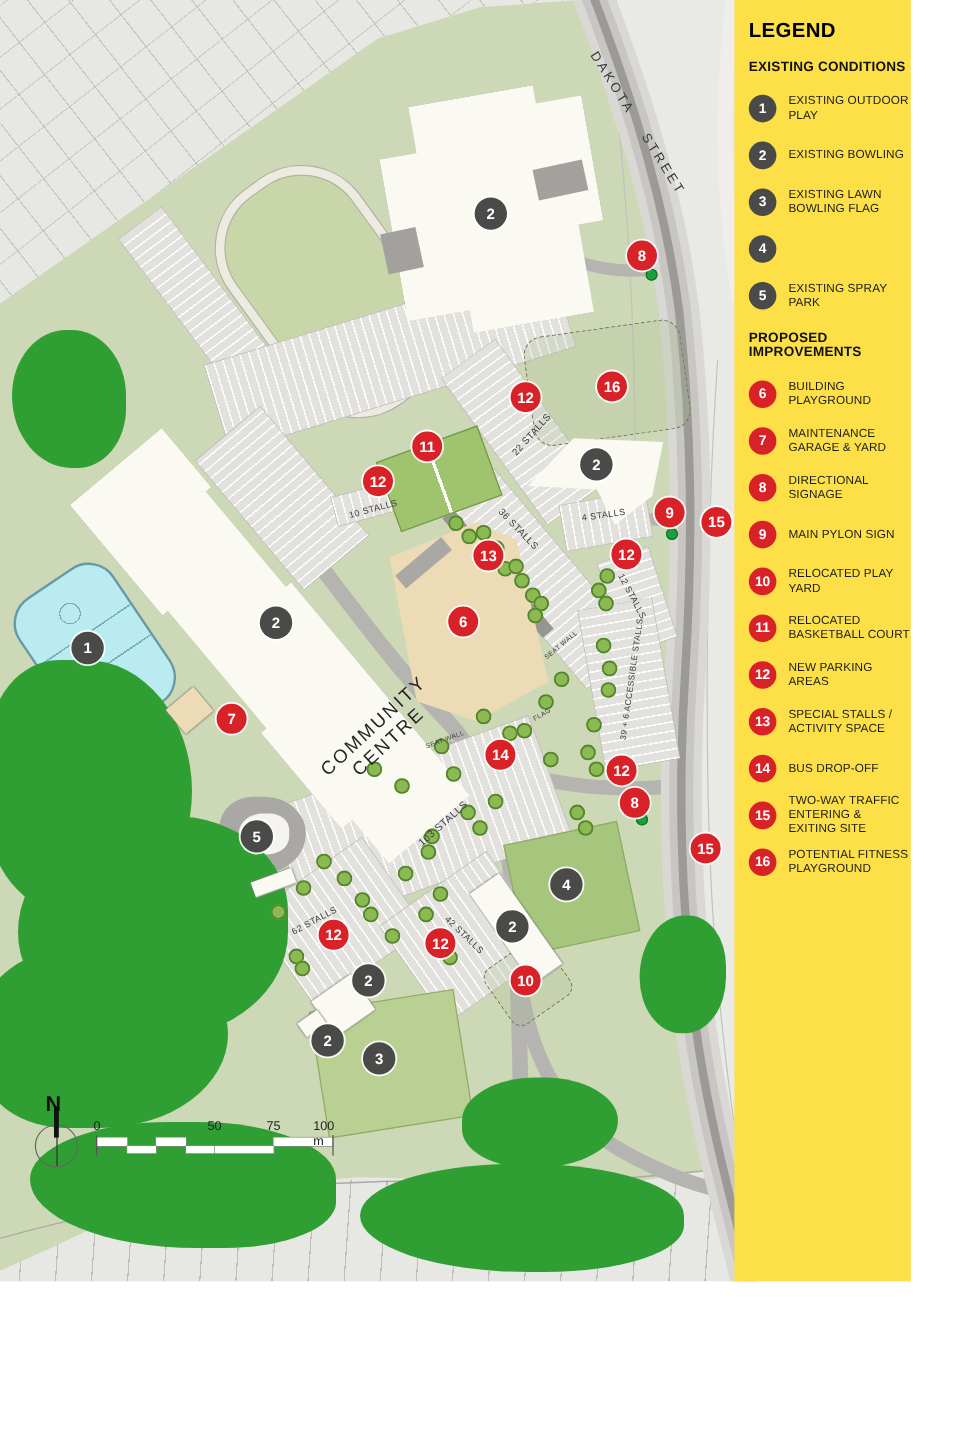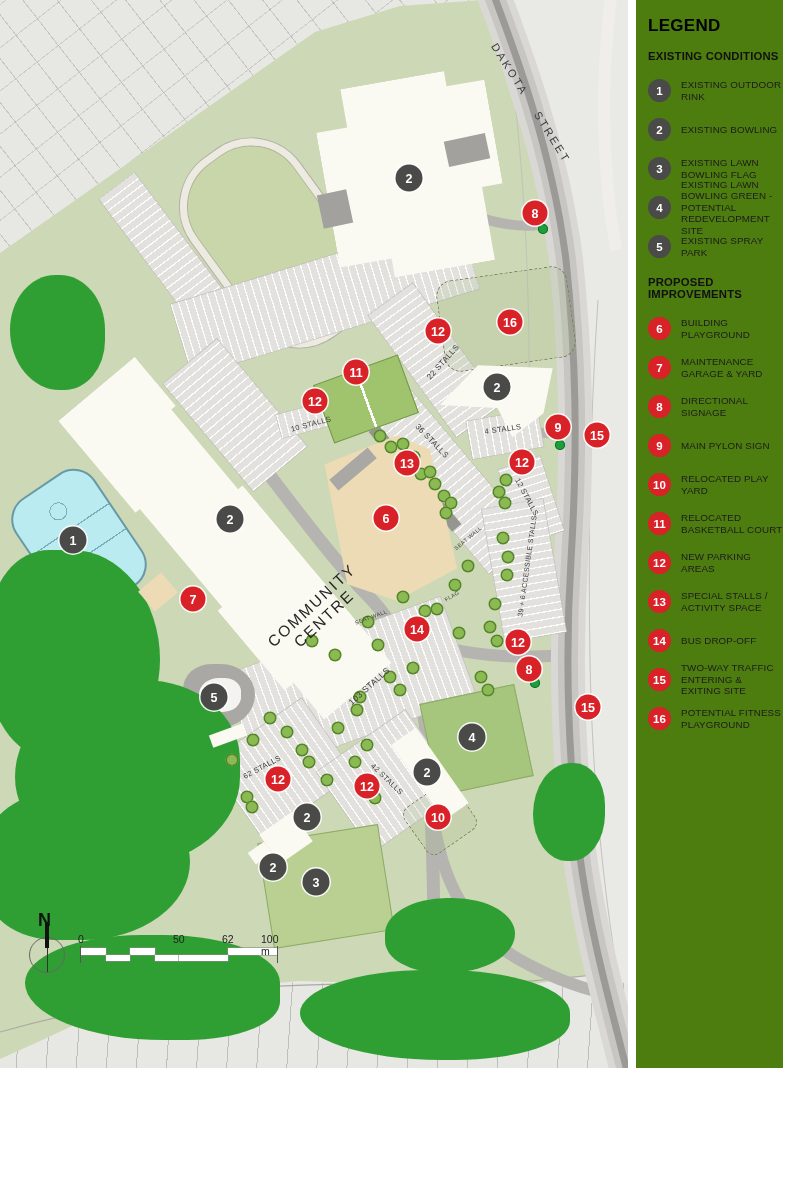--- a/index.html
+++ b/index.html
@@ -63,7 +63,7 @@
   .needle-bold{position:absolute;left:45px;top:922px;width:4px;height:26px;background:#111;z-index:27;}
   .needle-thin{position:absolute;left:46.5px;top:922px;width:1px;height:50px;background:#333;z-index:26;}
   
-  .legend{position:absolute;left:636px;top:0;width:147px;height:1068px;background:#4d7c0f;
+  .legend{position:absolute;left:612px;top:0;width:147px;height:1068px;background:#fde047;
     box-sizing:border-box;padding:16px 0 0 12px;}
   .ltitle{font-size:17px;font-weight:700;color:#000;letter-spacing:.3px;margin-bottom:14px;}
   .lheader{font-size:11.3px;font-weight:700;color:#111;letter-spacing:.2px;margin-bottom:9px;}

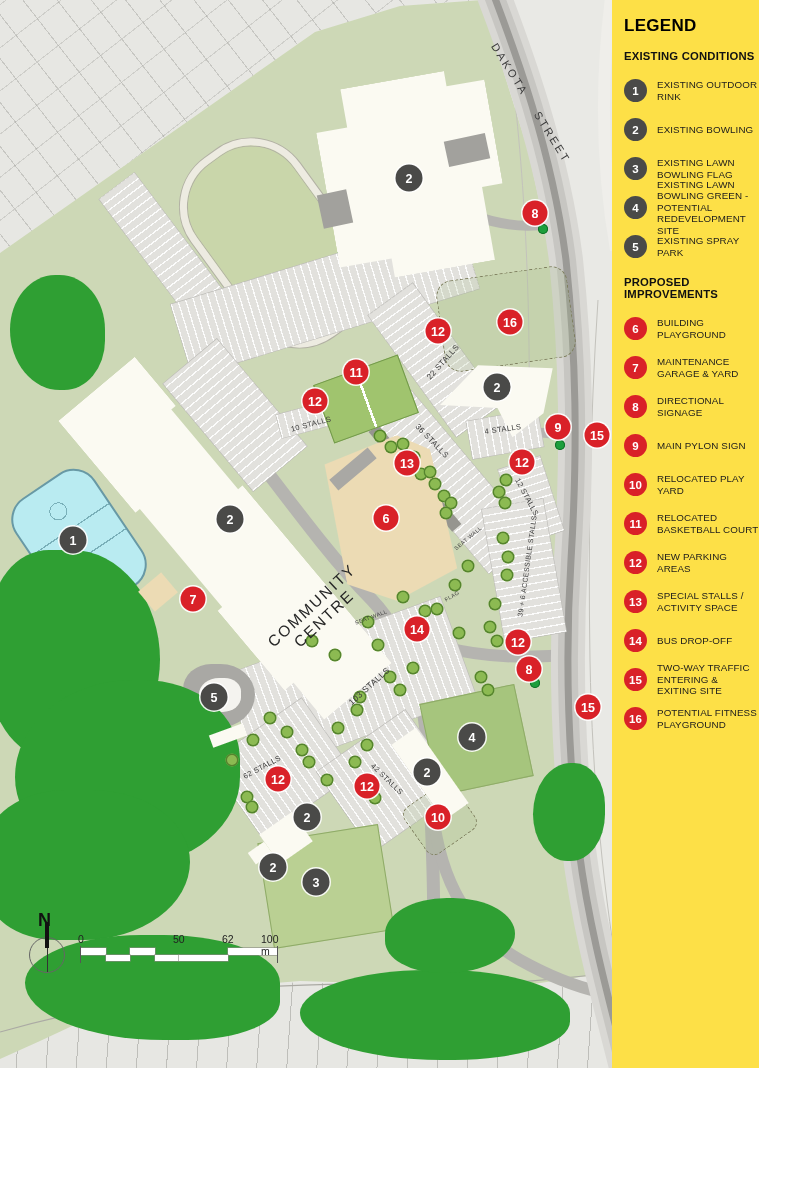--- a/index.html
+++ b/index.html
@@ -290,7 +290,7 @@
     <div>
         <div class="lrow">
           <div class="lcirc e">1</div>
-          <div class="txt">EXISTING OUTDOOR RINK</div>
+          <div class="txt">EXISTING OUTDOOR PLAY</div>
         </div>
         <div class="lrow">
           <div class="lcirc e">2</div>

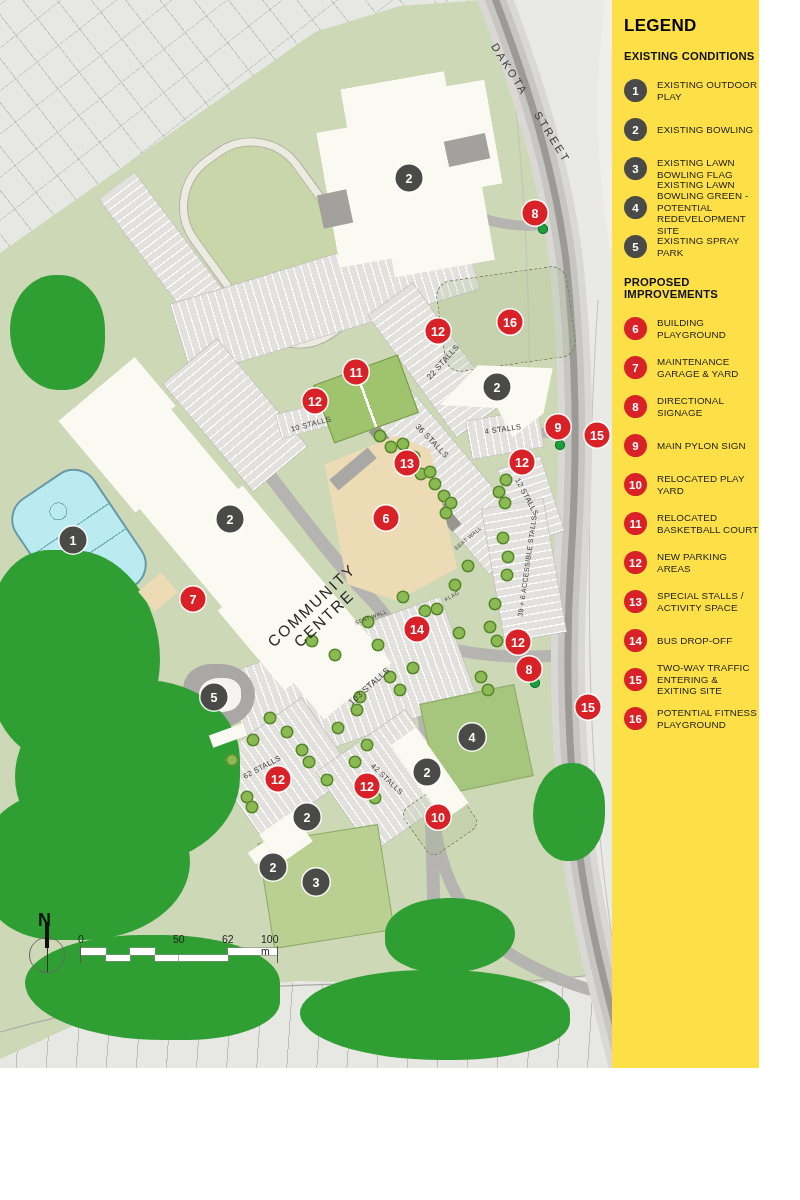--- a/index.html
+++ b/index.html
@@ -302,7 +302,6 @@
         </div>
         <div class="lrow">
           <div class="lcirc e">4</div>
-          <div class="txt">EXISTING LAWN BOWLING GREEN - POTENTIAL REDEVELOPMENT SITE</div>
         </div>
         <div class="lrow">
           <div class="lcirc e">5</div>

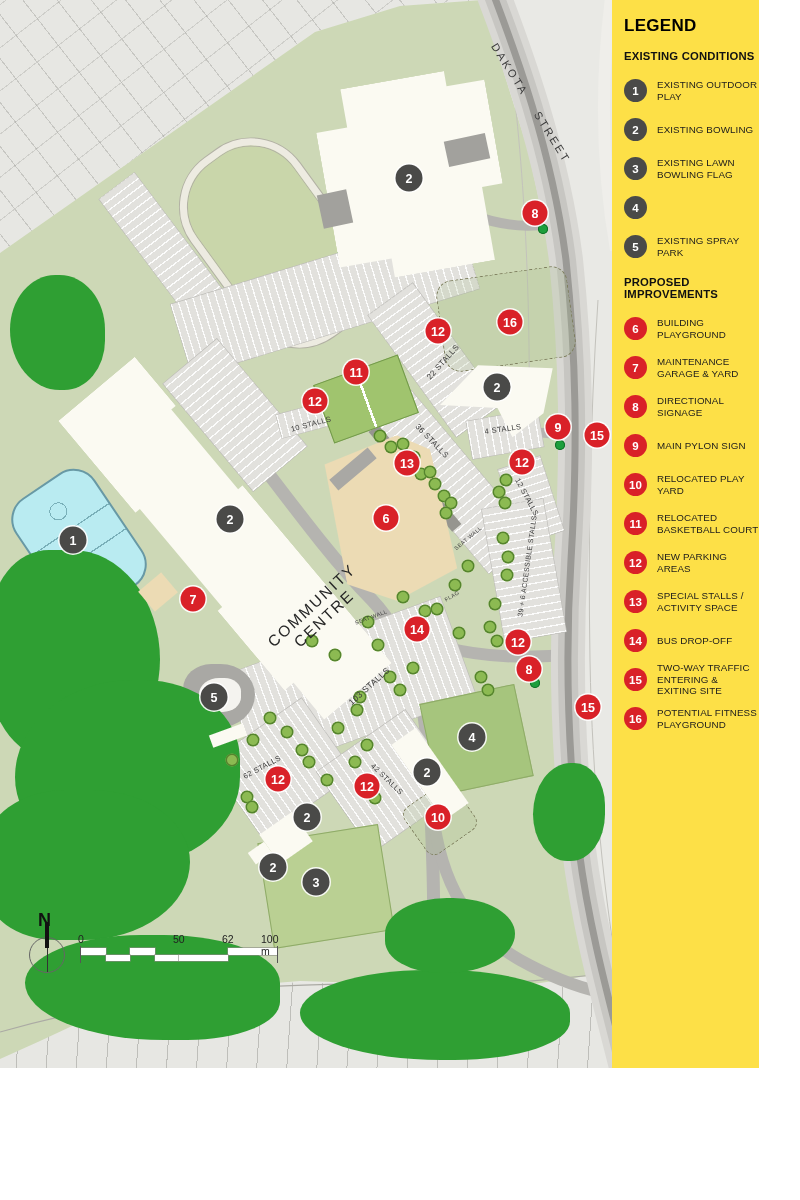--- a/index.html
+++ b/index.html
@@ -279,7 +279,7 @@
       <div class="end" style="left:196px;"></div>
       <span class="tick" style="left:-3px;">0</span>
       <span class="tick" style="left:92px;text-align:center;">50</span>
-      <span class="tick" style="left:141px;">62</span>
+      <span class="tick" style="left:141px;">75</span>
       <span class="tick" style="left:180px;">100 m</span>
     </div>
   </div>

